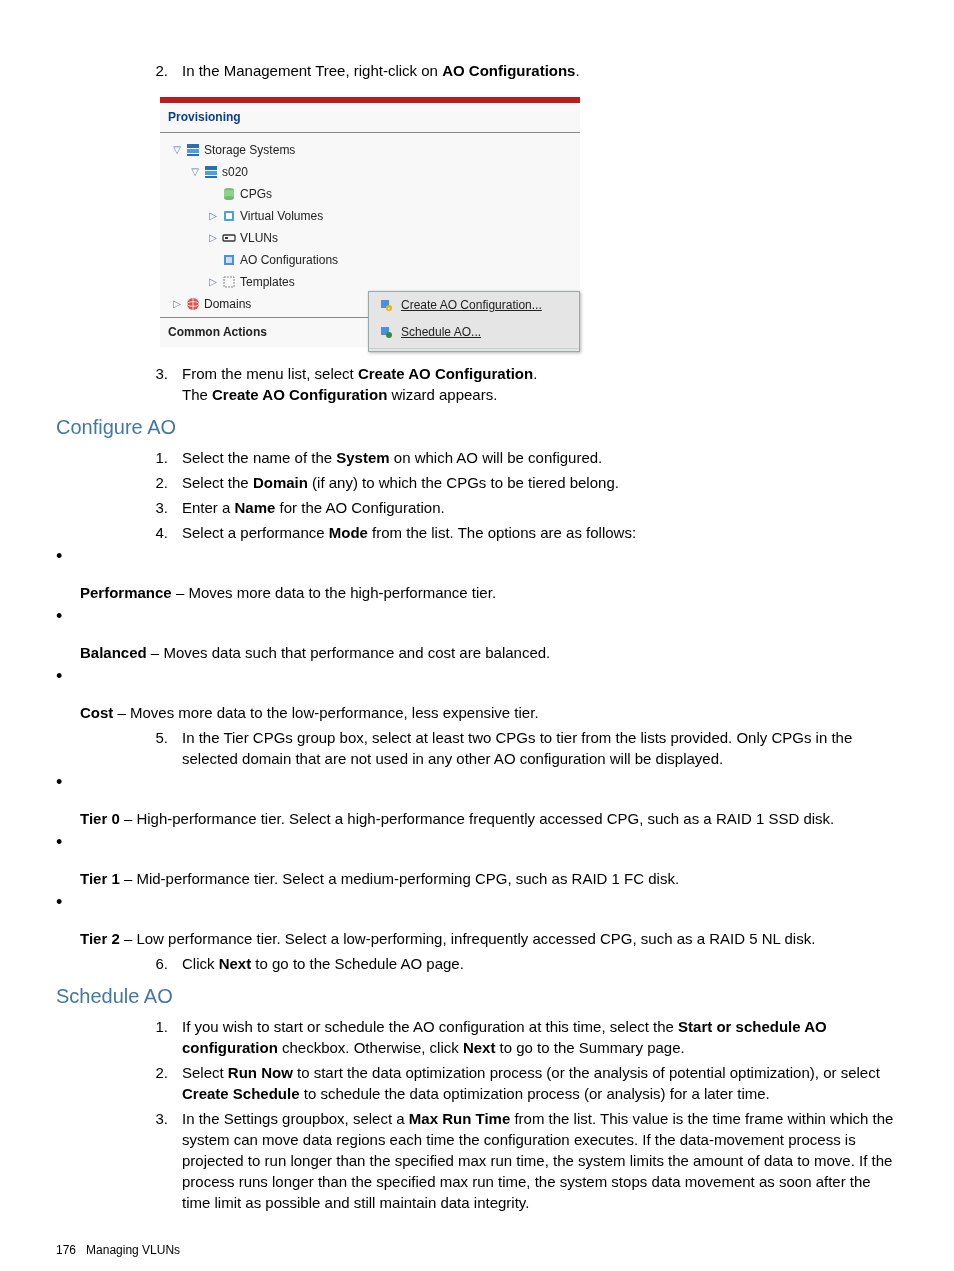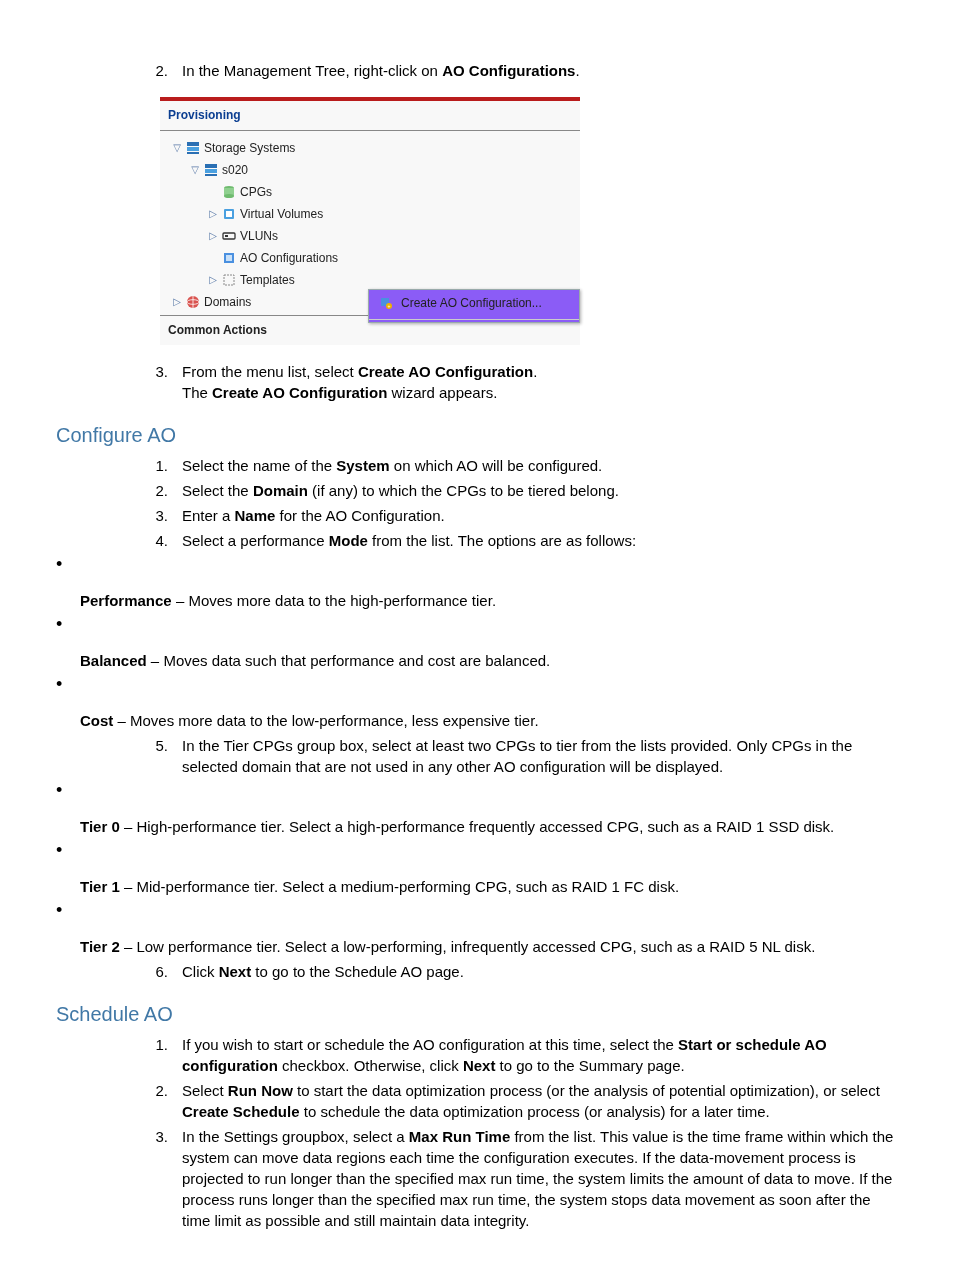--- a/index.html
+++ b/index.html
@@ -54,7 +54,7 @@
   .shot {
     margin: 16px 0 16px 104px;
     width: 420px;
-    border-top: 4px solid #b91c1c;
+    border-top: 6px solid #b91c1c;
     position: relative;
     font-family: "Segoe UI", Tahoma, sans-serif;
     font-size: 12px;

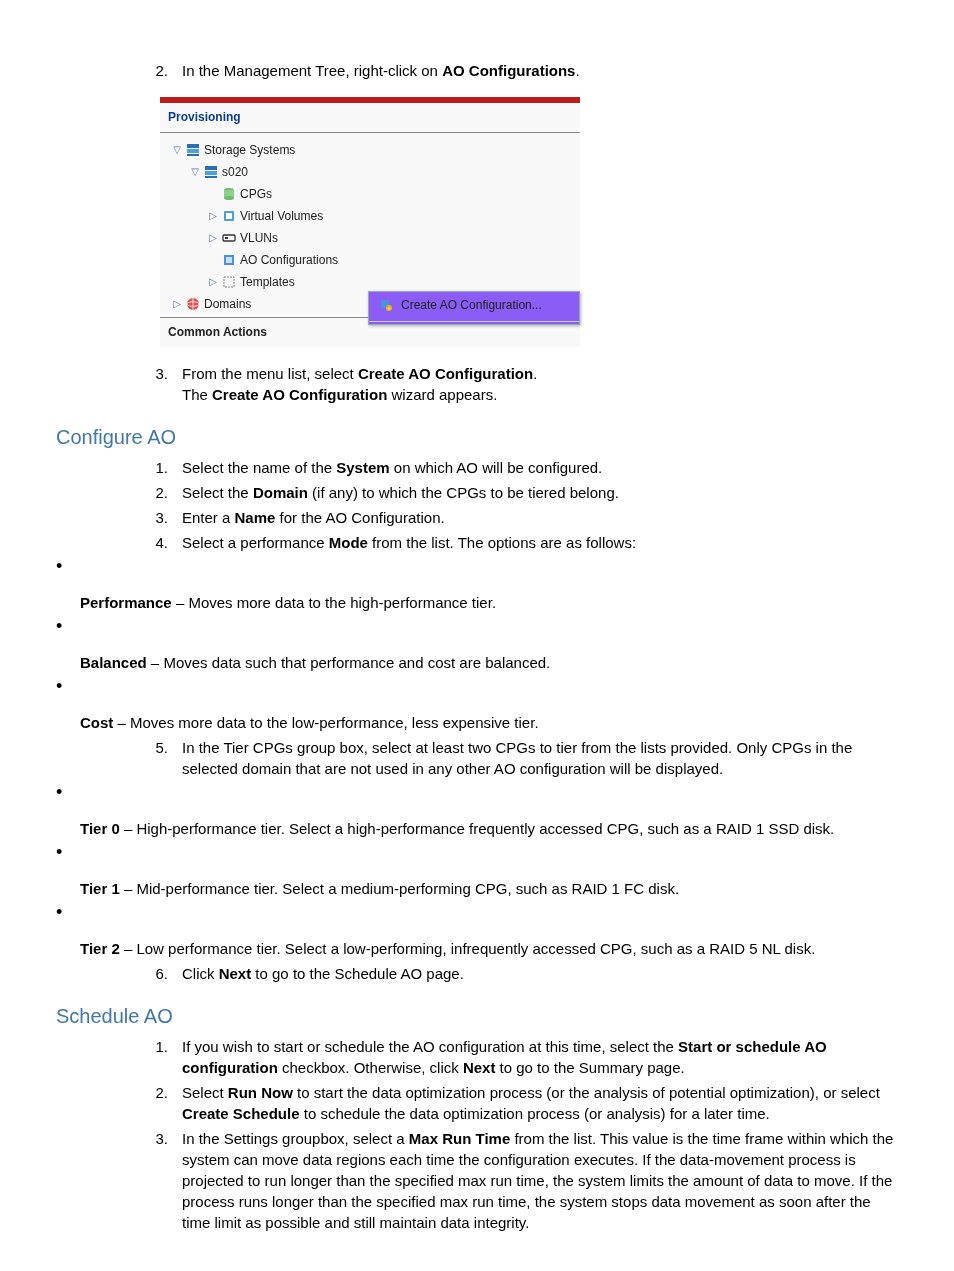--- a/index.html
+++ b/index.html
@@ -107,9 +107,10 @@
     left: 208px;
     top: 188px;
     width: 210px;
-    background: #8b5cf6;
+    background: #e5e5e5;
     border: 1px solid #9aa;
     box-shadow: 1px 1px 3px rgba(0,0,0,0.3);
+    text-decoration: underline;
   }
   .ctx-item {
     display: flex;

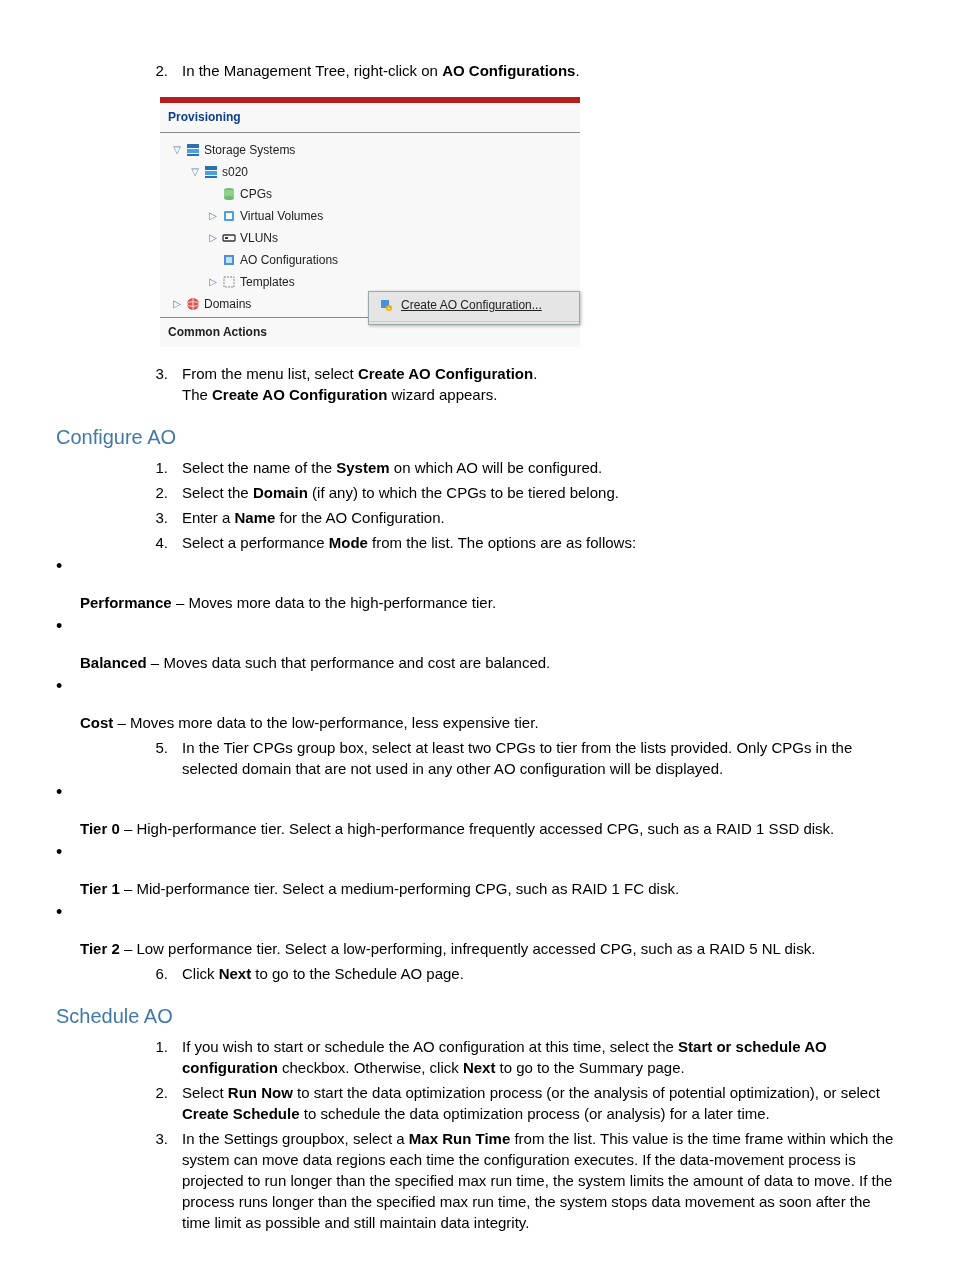--- a/index.html
+++ b/index.html
@@ -252,6 +252,15 @@
         </span>
       <span>Create AO Configuration...</span>
     </div>
+    <div class="ctx-item">
+      <span class="mini-ico">
+          <svg viewBox="0 0 14 14">
+            <rect x="2" y="2" width="8" height="8" fill="#4a90e0"></rect>
+            <circle cx="10" cy="10" r="3" fill="#3a8a3a"></circle>
+          </svg>
+        </span>
+      <span>Schedule AO...</span>
+    </div>
     <div class="ctx-sep"></div>
   </div>
 </div>

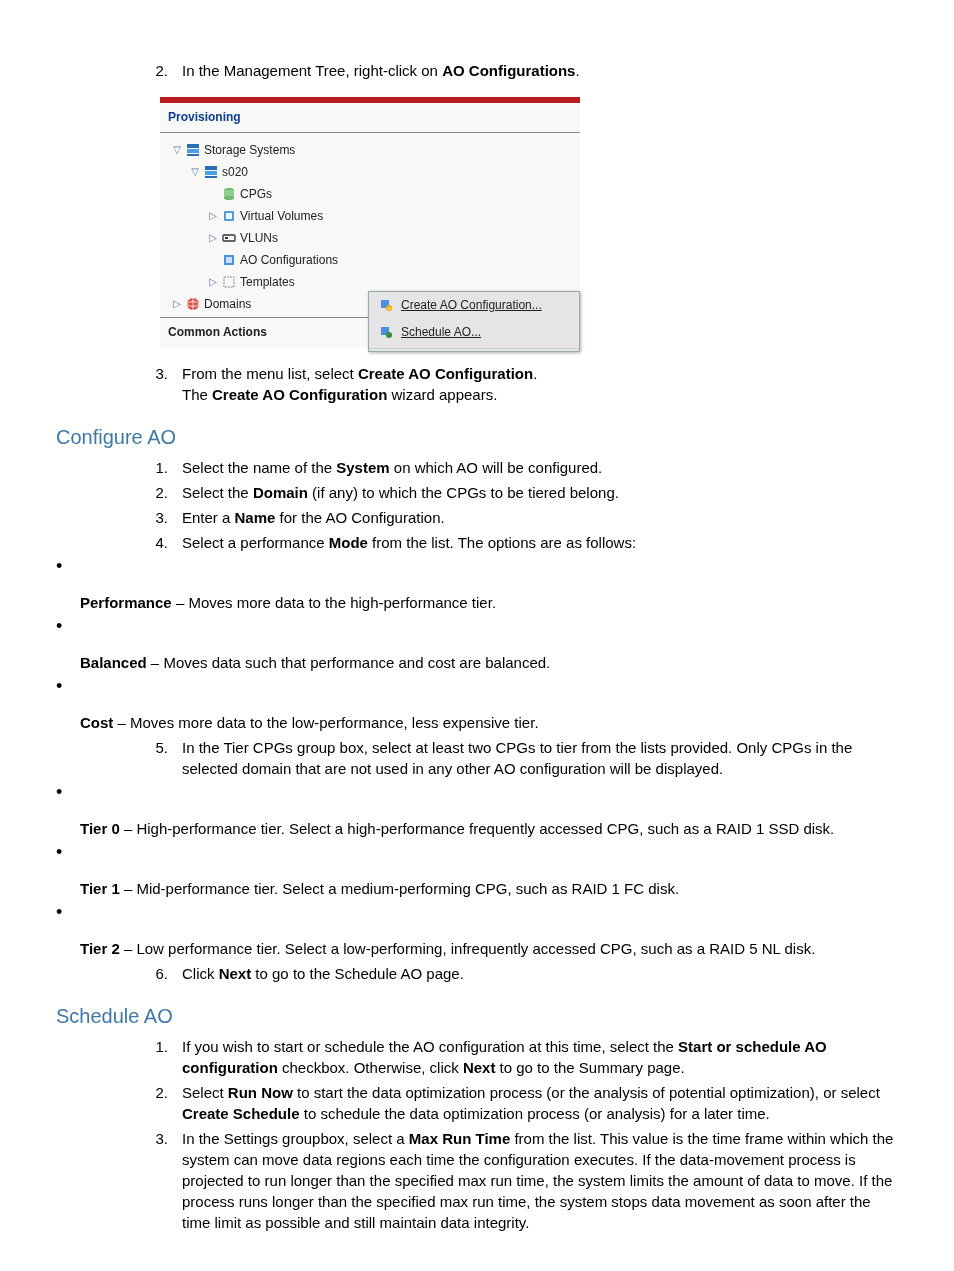--- a/index.html
+++ b/index.html
@@ -44,7 +44,7 @@
     color: #4178a6;
     font-weight: normal;
     font-size: 20px;
-    margin: 18px 0 6px 0;
+    margin: 8px 0 6px 0;
   }
   .footer {
     font-size: 12px;

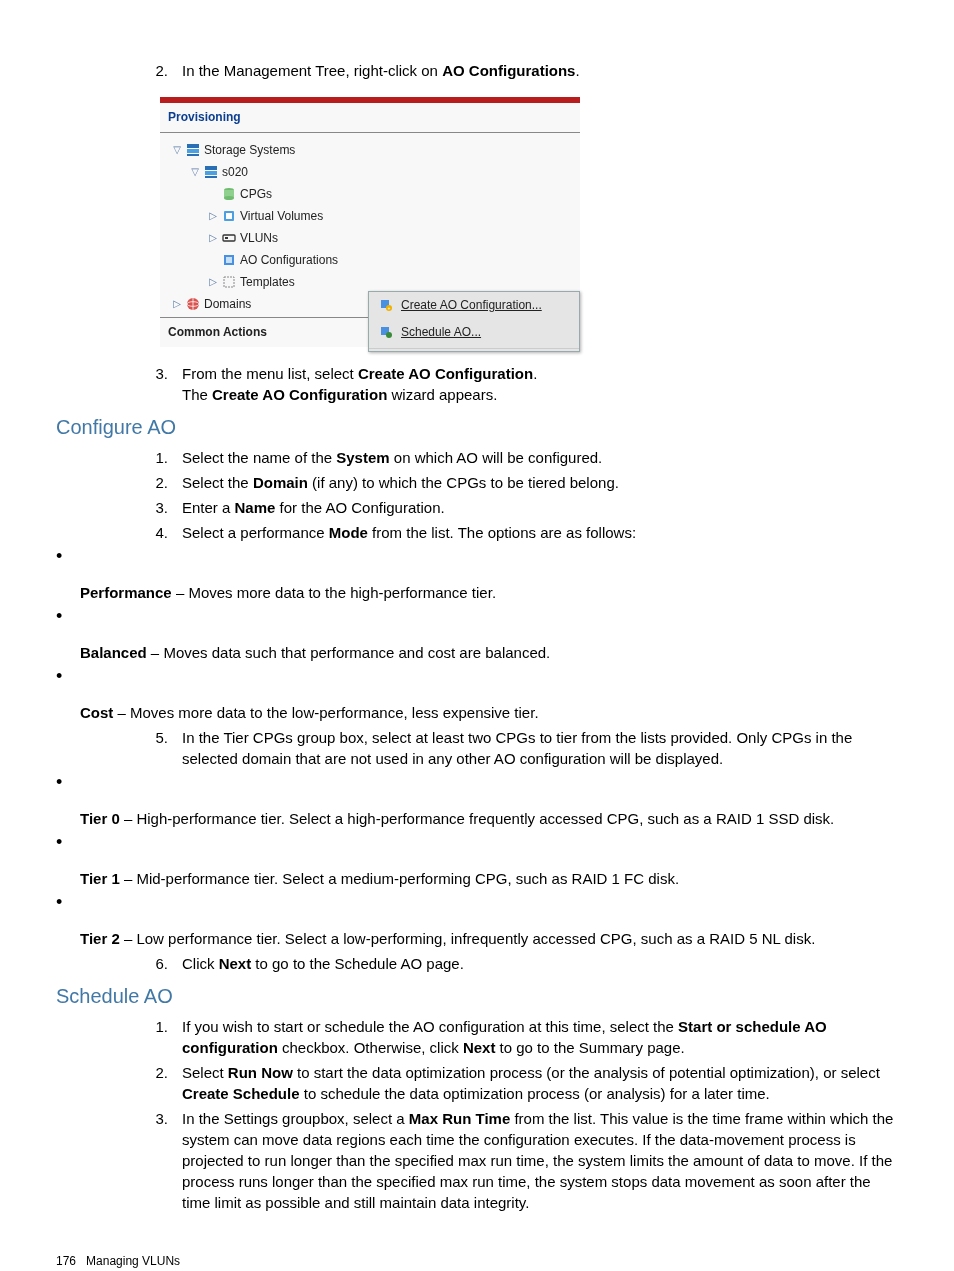--- a/index.html
+++ b/index.html
@@ -48,7 +48,7 @@
   }
   .footer {
     font-size: 12px;
-    margin-top: 40px;
+    margin-top: 29px;
   }
   
   .shot {

